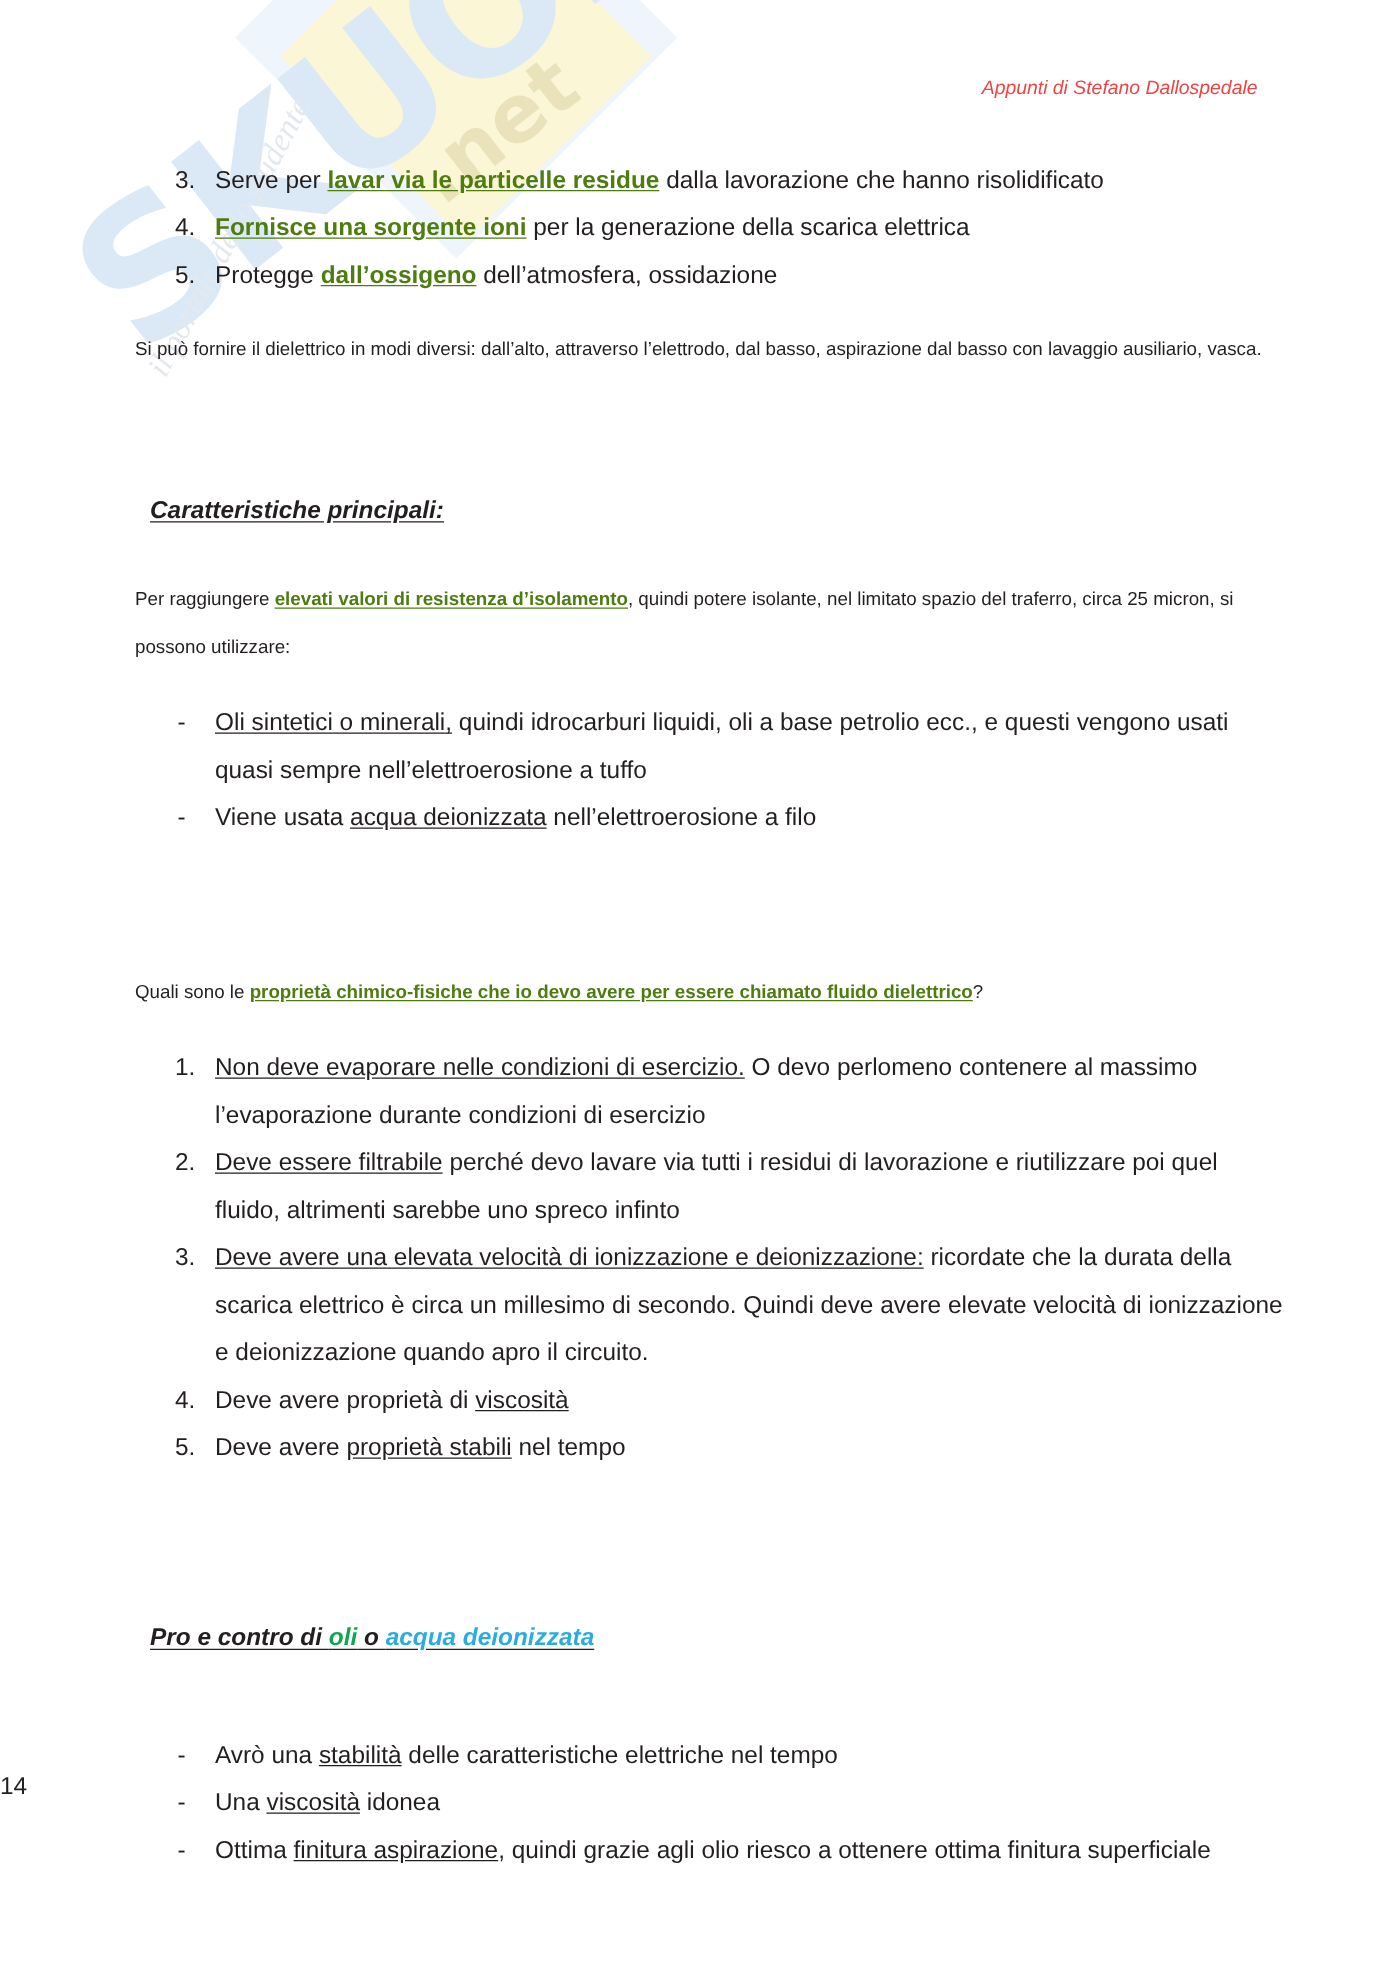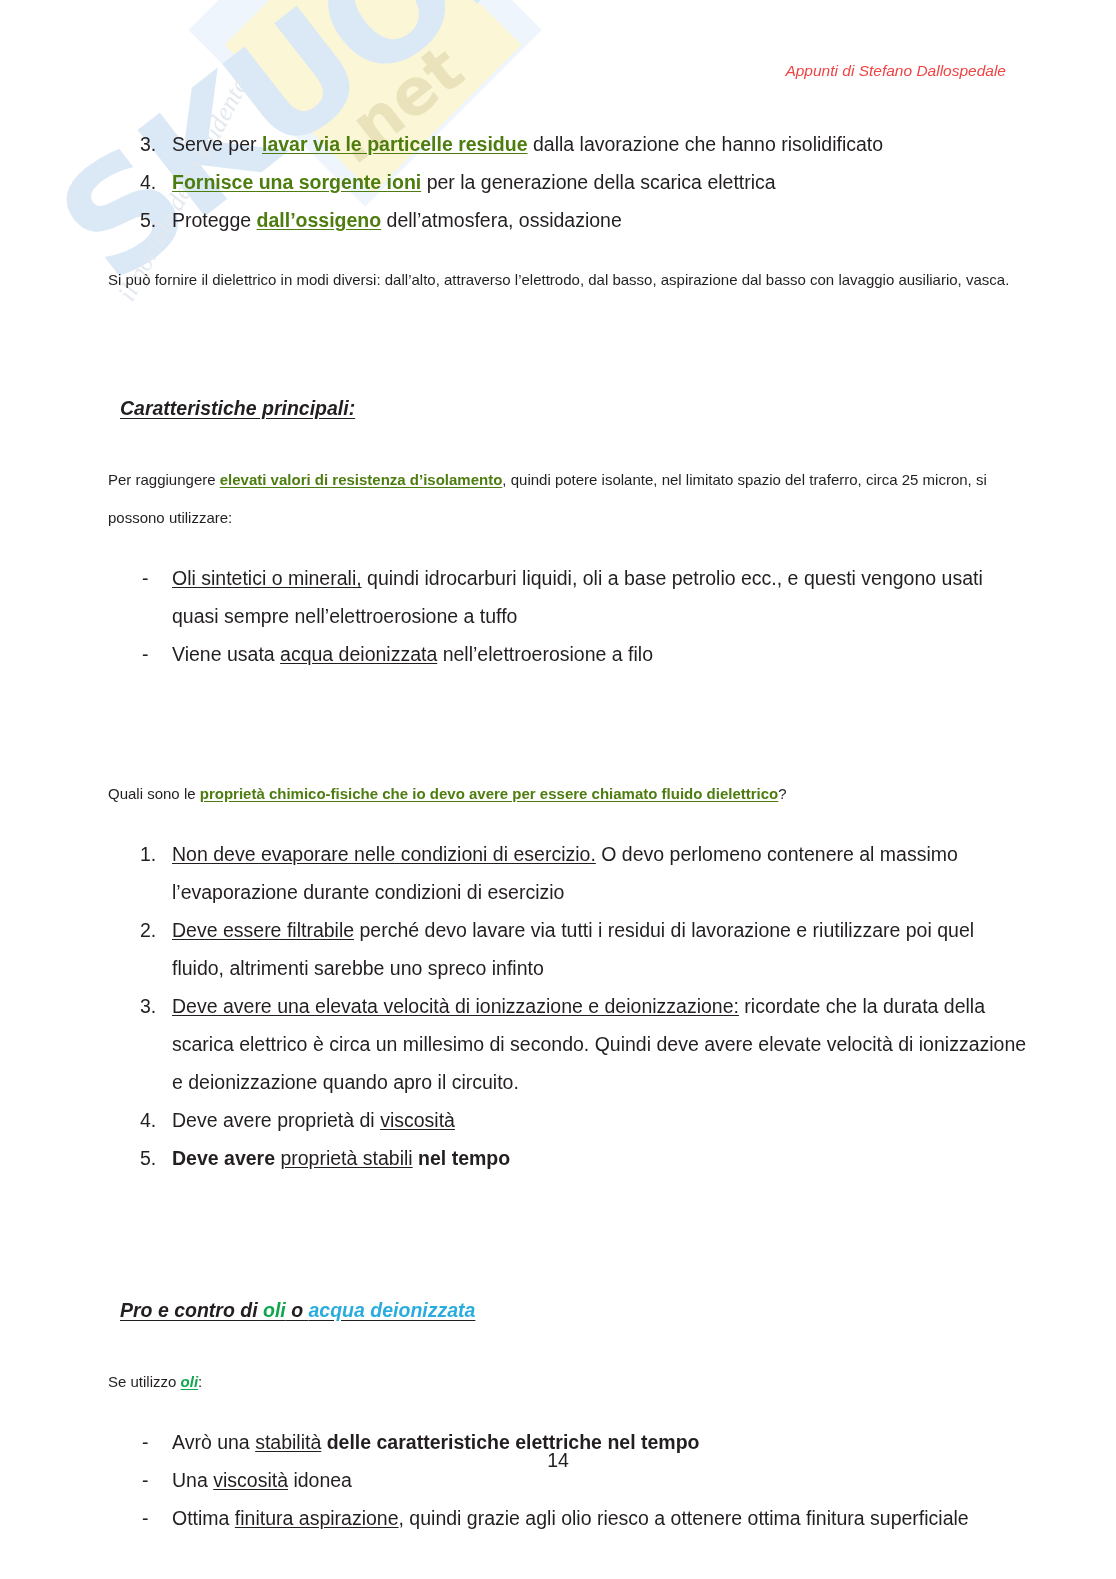--- a/index.html
+++ b/index.html
@@ -164,7 +164,7 @@
     text-decoration: underline;
     text-underline-offset: 2px;
   }
-  .b { font-weight: bold; }
+  .b { font-weight: normal; }
 
   h3.subhead {
     margin: 12px;

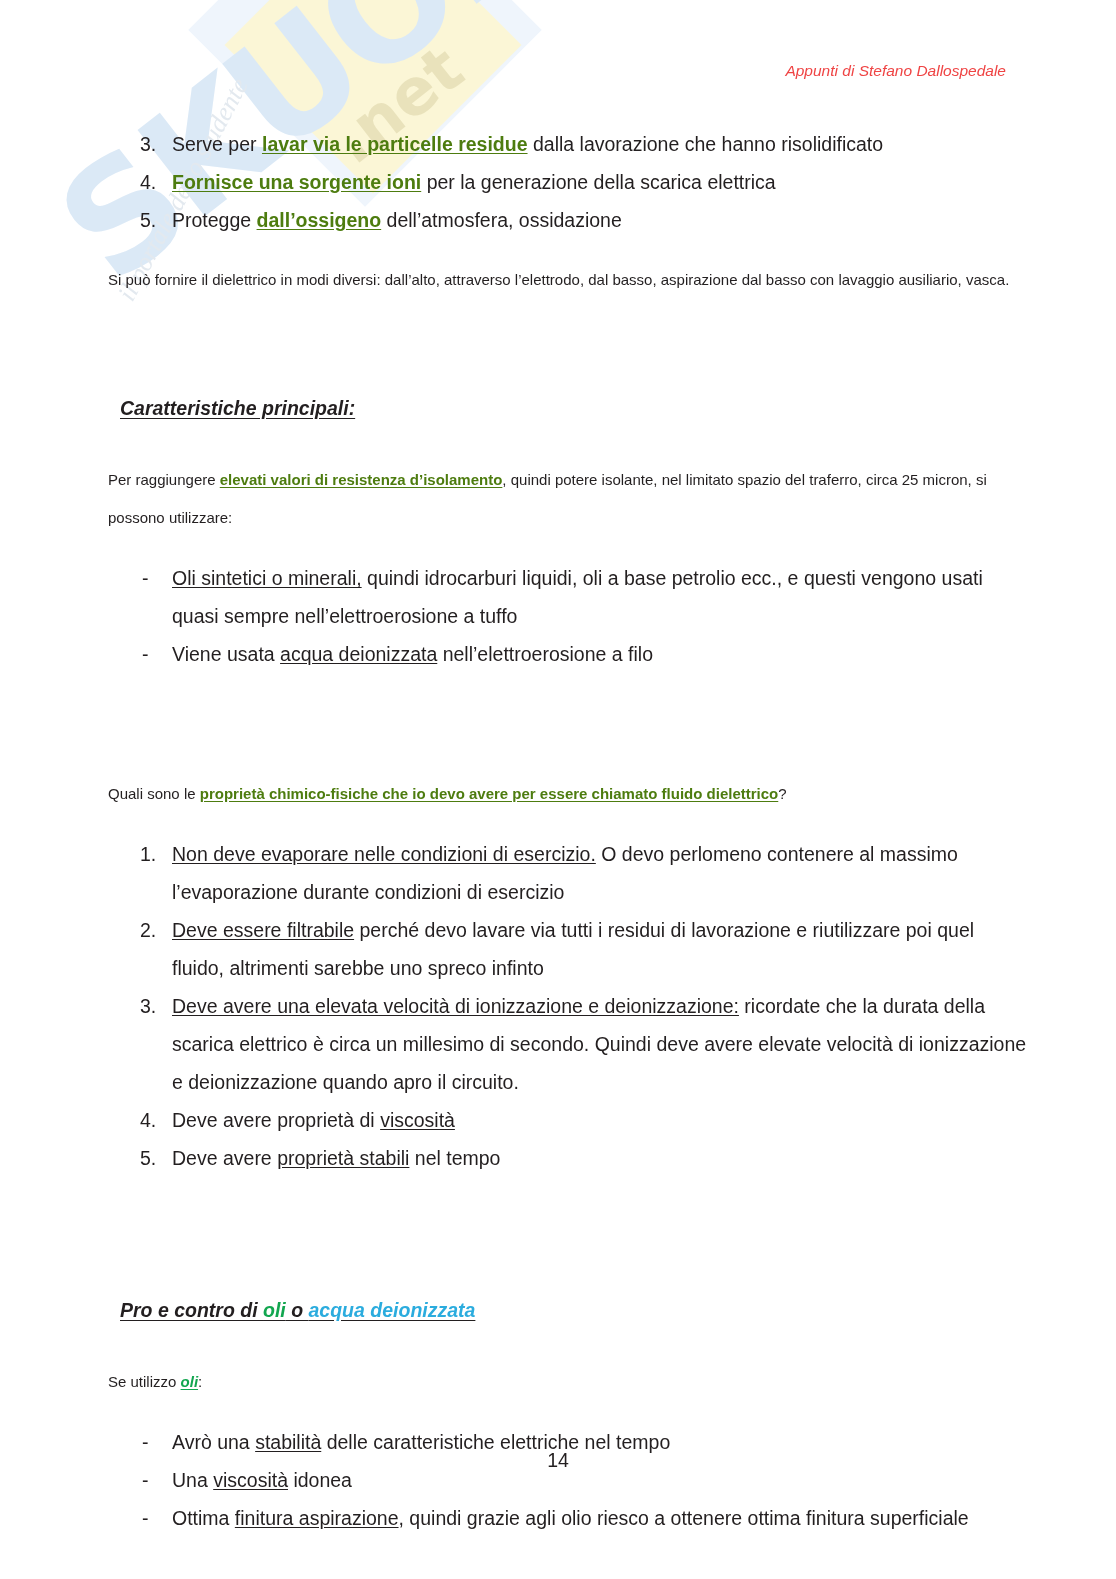--- a/index.html
+++ b/index.html
@@ -290,7 +290,6 @@
 
       <div class="spacer-sm"></div>
 
-      <p class="para"><span>Se utilizzo </span><span class="green-inline">oli</span><span>:</span></p>
 
       <div class="spacer-sm"></div>
 

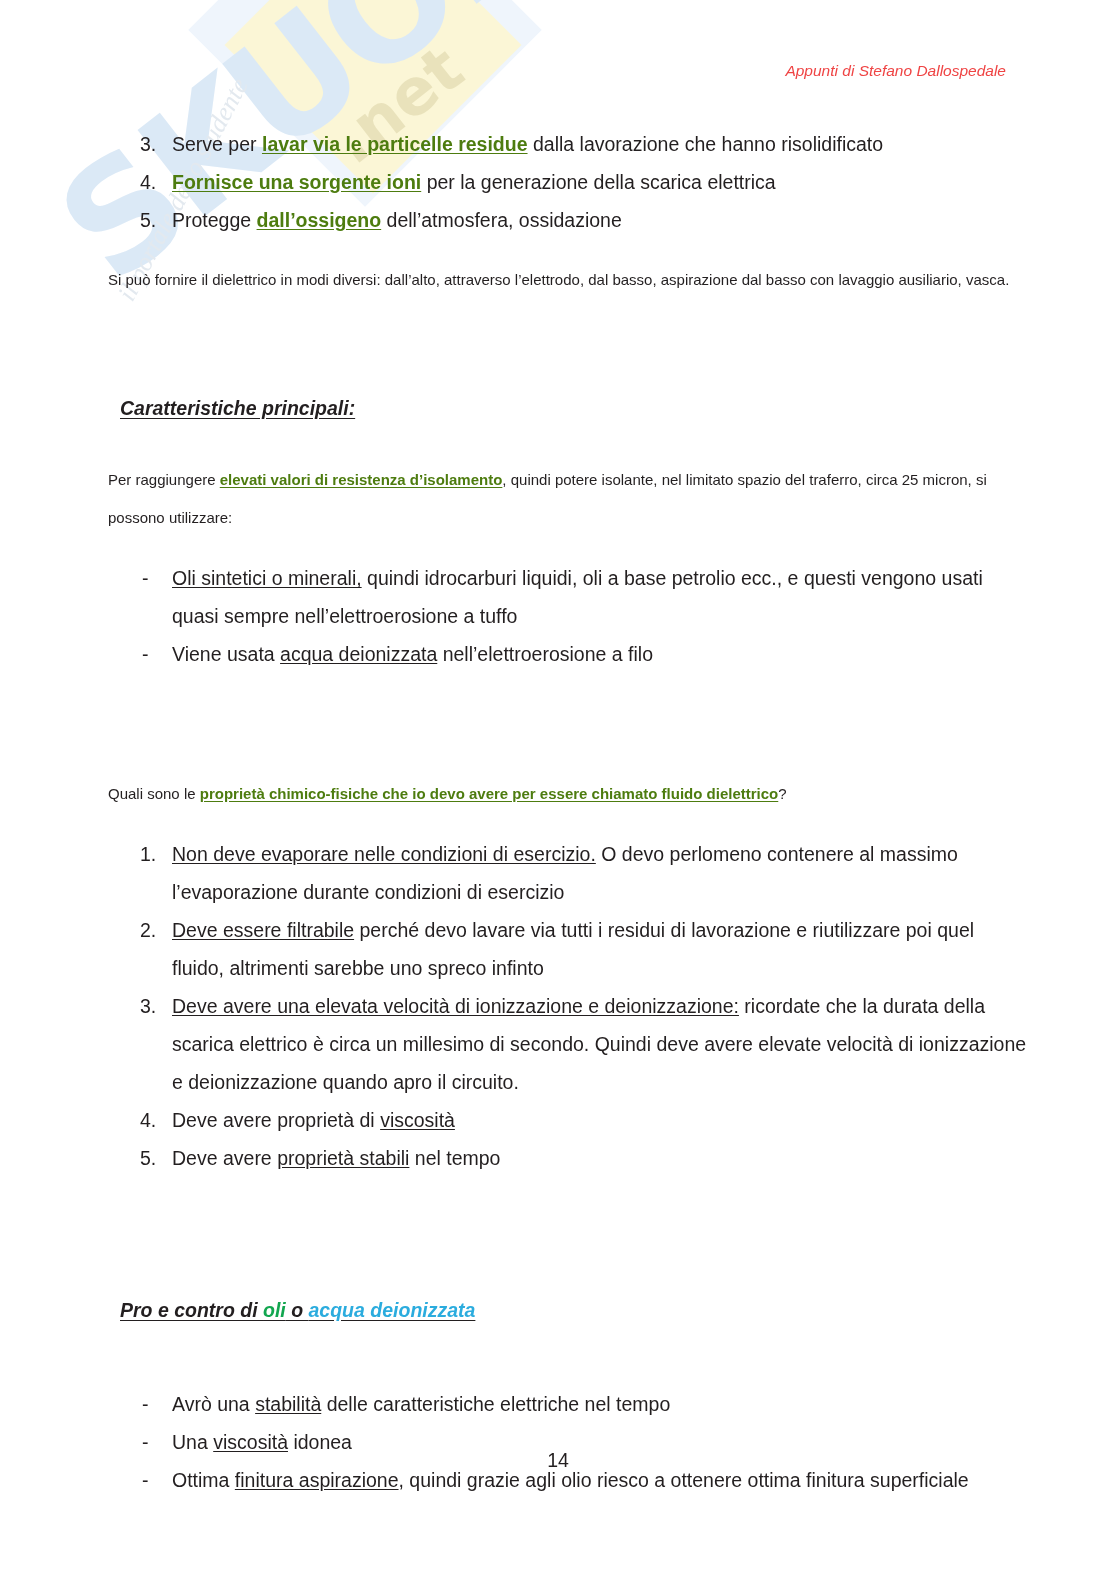--- a/index.html
+++ b/index.html
@@ -198,8 +198,8 @@
     position: absolute;
     left: 0;
     right: 0;
-    top: 1449px;
-    text-align: center;
+    top: 1418px;
+    text-align: left;
     font-size: 19.5px;
     color: #231f20;
   }

